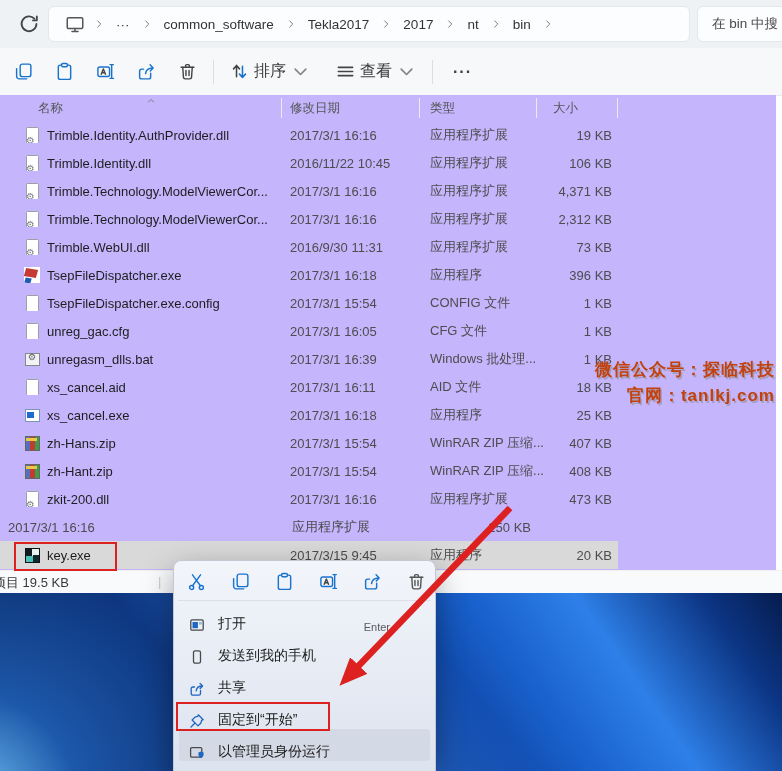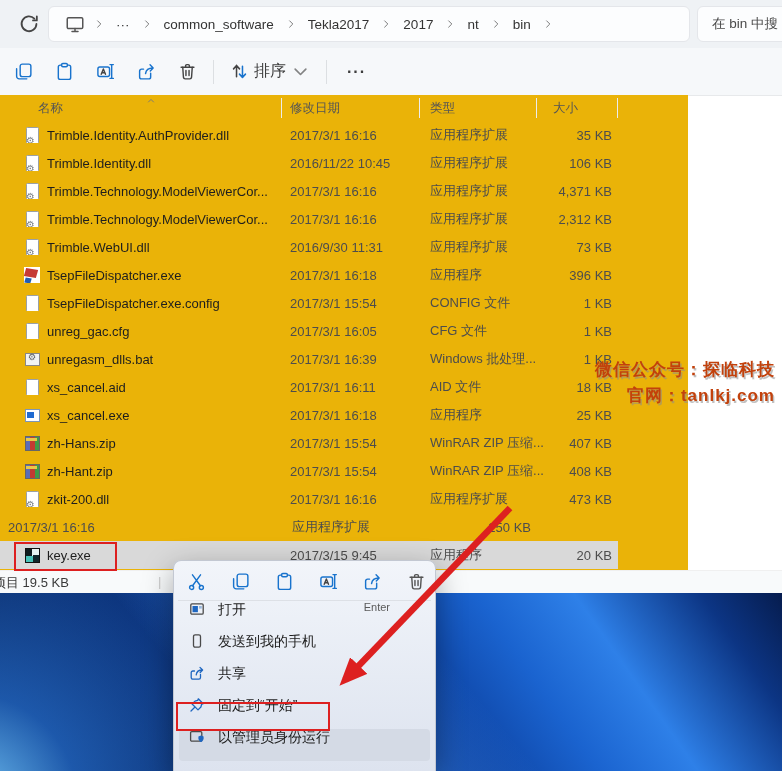--- a/index.html
+++ b/index.html
@@ -239,6 +239,15 @@
           <path fill="none" stroke="#666" stroke-width="1.4" stroke-linecap="round" stroke-linejoin="round" d="M3.5 6 L8 10.5 L12.5 6"></path>
         </svg>
     </div>
+    <div class="tbtn" style="margin-left:14px">
+      <svg viewBox="0 0 16 16">
+          <path fill="none" stroke="#444" stroke-width="1.4" stroke-linecap="round" d="M2 4.5h12M2 8h12M2 11.5h12"></path>
+        </svg>
+      <span class="tlabel">查看</span>
+      <svg class="cd" viewBox="0 0 16 16">
+          <path fill="none" stroke="#666" stroke-width="1.4" stroke-linecap="round" stroke-linejoin="round" d="M3.5 6 L8 10.5 L12.5 6"></path>
+        </svg>
+    </div>
     <div class="tb-sep"></div>
     <div class="more-dots">···</div>
   </div>

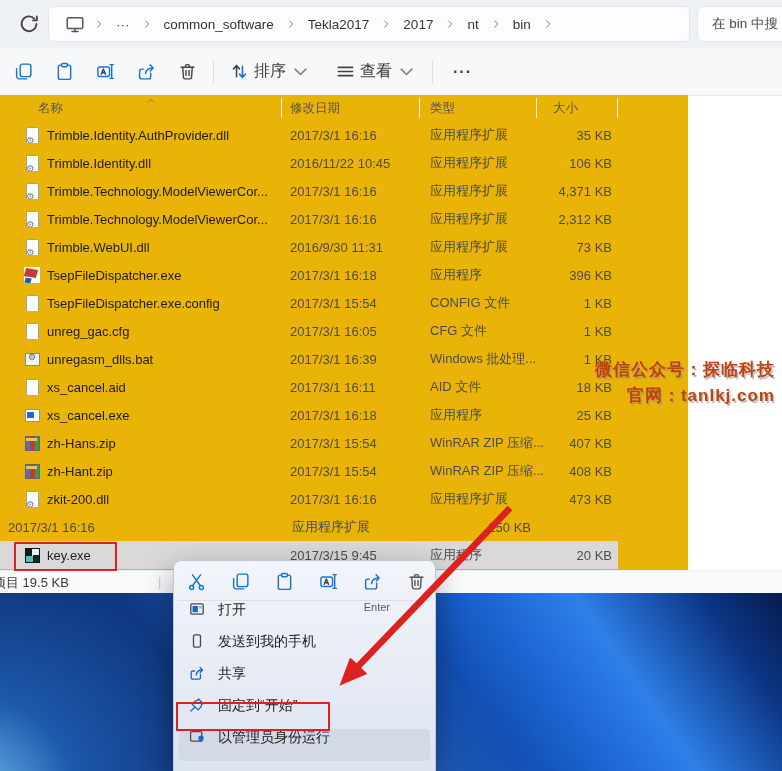--- a/index.html
+++ b/index.html
@@ -32,7 +32,7 @@
   .more-dots{font-size:16px;font-weight:700;color:#3d3d3d;letter-spacing:1px;padding:0 10px;}
 
   
-  .filearea{position:absolute;left:0;top:95px;width:688px;height:475px;background:#eab308;}
+  .filearea{position:absolute;left:0;top:95px;width:776px;height:475px;background:#c4b5fd;}
   .lhead{display:grid;grid-template-columns:282px 138px 117px 81px 60px;height:26px;align-items:center;
          font-size:12.5px;color:#555;}
   .lhead .hc{height:20px;line-height:20px;border-right:1px solid #ececec;box-sizing:border-box;cursor:pointer;}

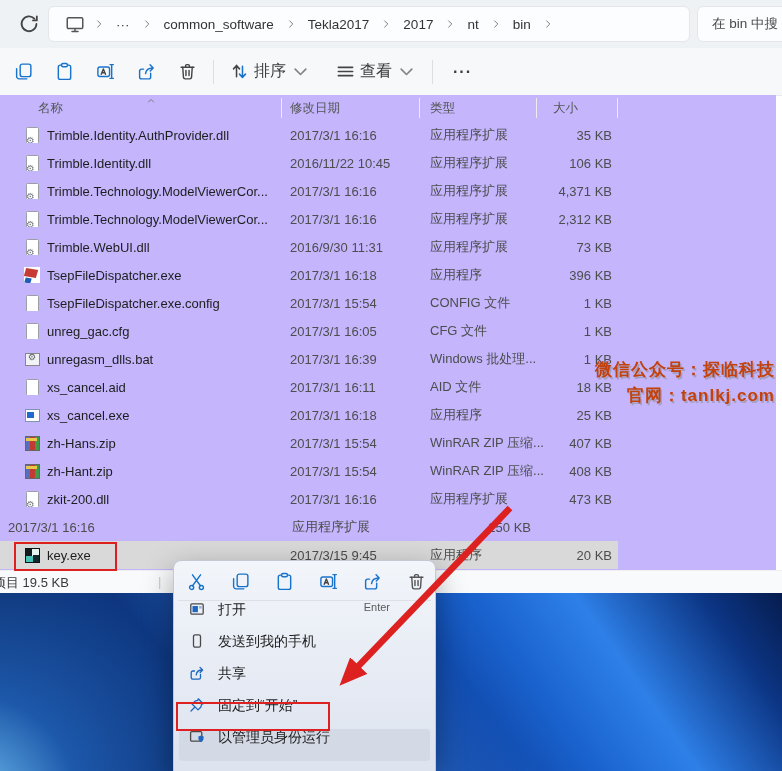--- a/index.html
+++ b/index.html
@@ -273,7 +273,7 @@
           </span>
     <span class="cdate">2017/3/1 16:16</span>
     <span class="ctype">应用程序扩展</span>
-    <span class="csize">35 KB</span>
+    <span class="csize">19 KB</span>
   </div>
 
   <div class="frow">

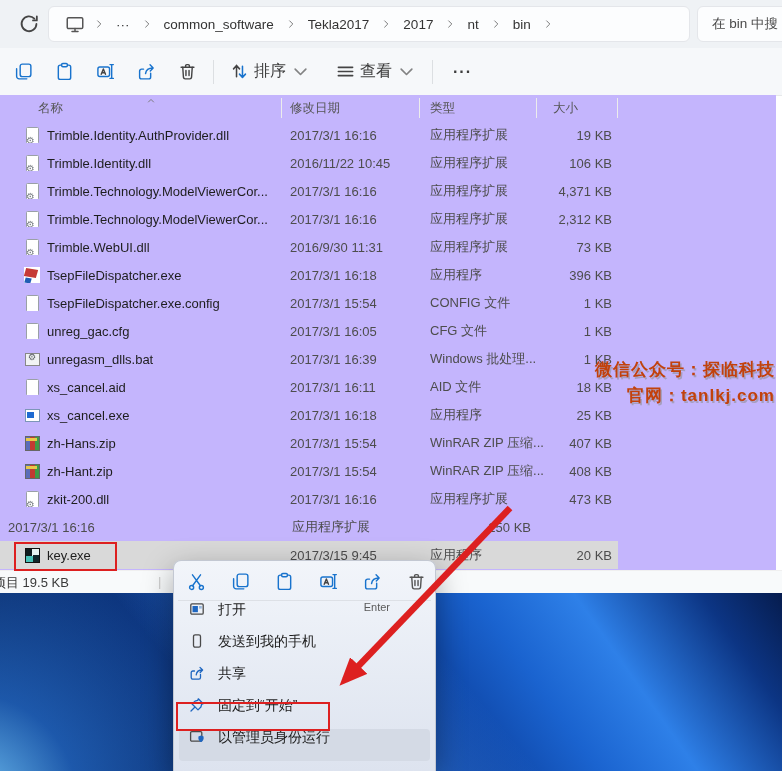--- a/index.html
+++ b/index.html
@@ -93,7 +93,7 @@
   .cibtn{width:19px;height:19px;padding:2px;border-radius:4px;cursor:pointer;}
   .cibtn svg{width:19px;height:19px;}
   .ctx-div{height:1px;background:rgba(0,0,0,.07);margin:0 4px;}
-  .mitem{display:flex;align-items:flex-start;height:32px;margin:0 5px;padding:0 10px;gap:13px;
+  .mitem{display:flex;align-items:flex-end;height:32px;margin:0 5px;padding:0 10px;gap:13px;
          border-radius:4px;cursor:pointer;}
   .mitem.hl{background:#d4dae5;}
   .micon{width:16px;height:16px;flex:none;}

